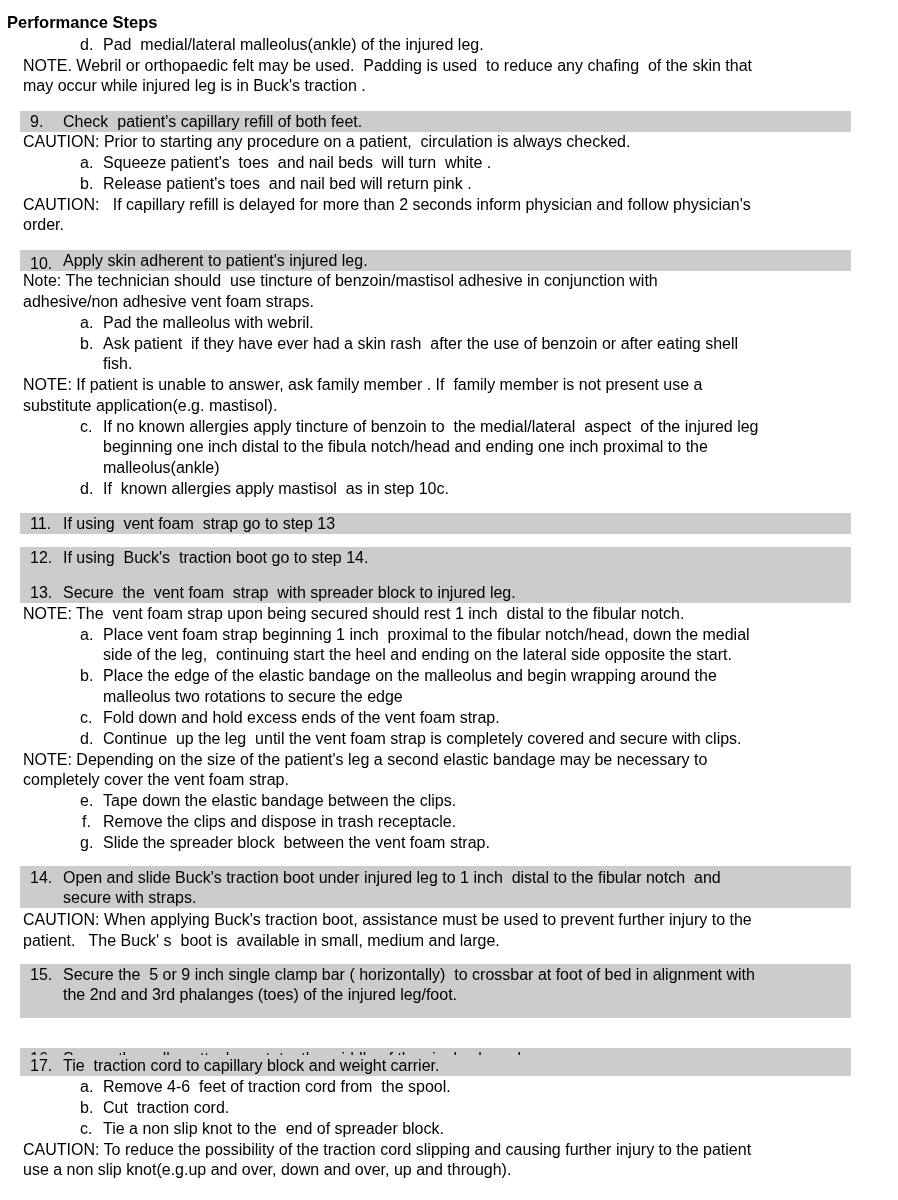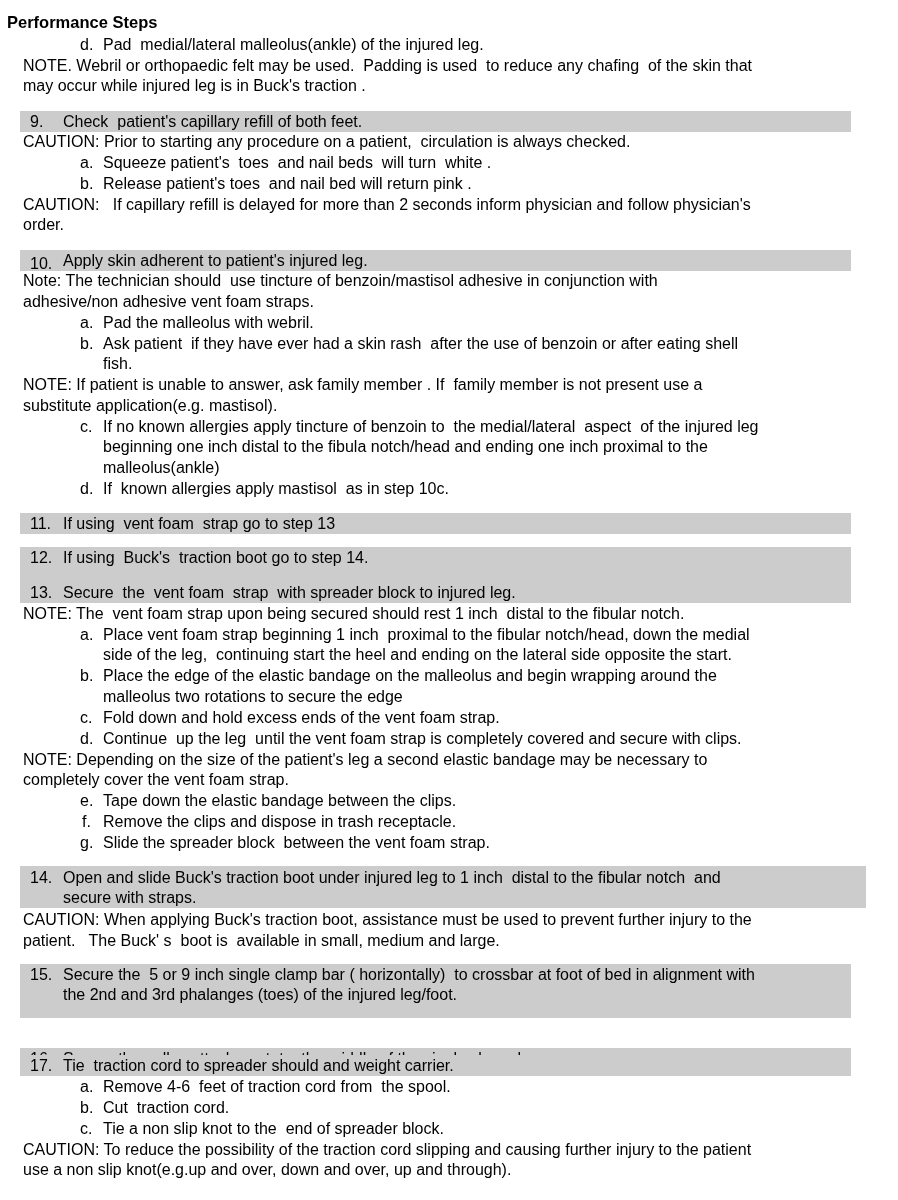--- a/index.html
+++ b/index.html
@@ -100,7 +100,7 @@
 <div class="line sub" style="top:833px">g.</div>
 <div class="line subc" style="top:833px">Slide the spreader block  between the vent foam strap.</div>
 
-<div class="bar" style="top: 866px; height: 42px; background: rgb(204, 204, 204); padding-left: 15px;">
+<div class="bar" style="top: 866px; height: 42px; background: rgb(204, 204, 204);">
   <div class="line num" style="top:2px">14.</div>
   <div class="line txt" style="top:2px">Open and slide Buck's traction boot under injured leg to 1 inch  distal to the fibular notch  and</div>
   <div class="line txt" style="top:22px">secure with straps.</div>

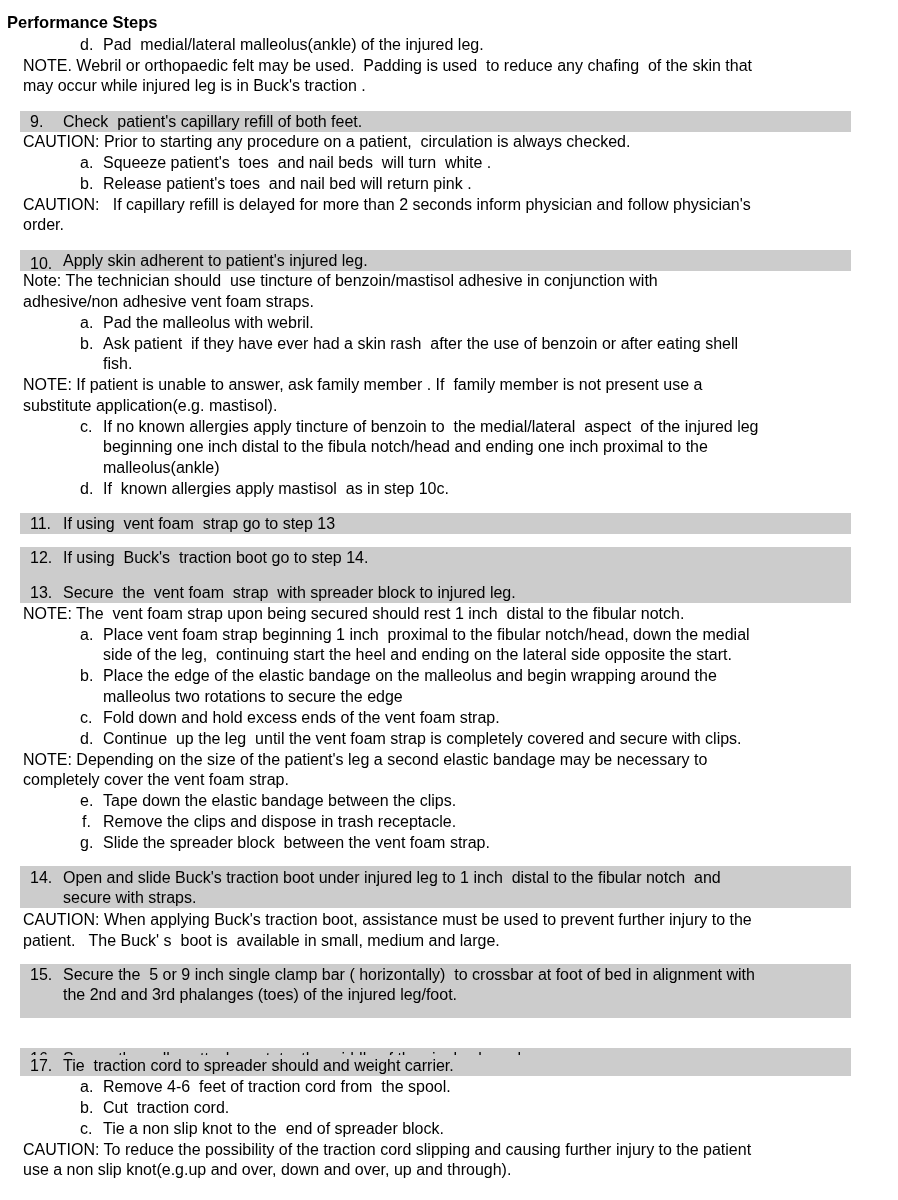--- a/index.html
+++ b/index.html
@@ -121,7 +121,7 @@
 
 <div class="bar" style="top: 1055px; height: 21px; background: rgb(204, 204, 204);">
   <div class="line num" style="top:1px">17.</div>
-  <div class="line txt" style="top:1px">Tie  traction cord to spreader should and weight carrier.</div>
+  <div class="line txt" style="top:1px">Tie  traction cord to capillary block and weight carrier.</div>
 </div>
 <div class="line sub" style="top:1077px">a.</div>
 <div class="line subc" style="top:1077px">Remove 4-6  feet of traction cord from  the spool.</div>

